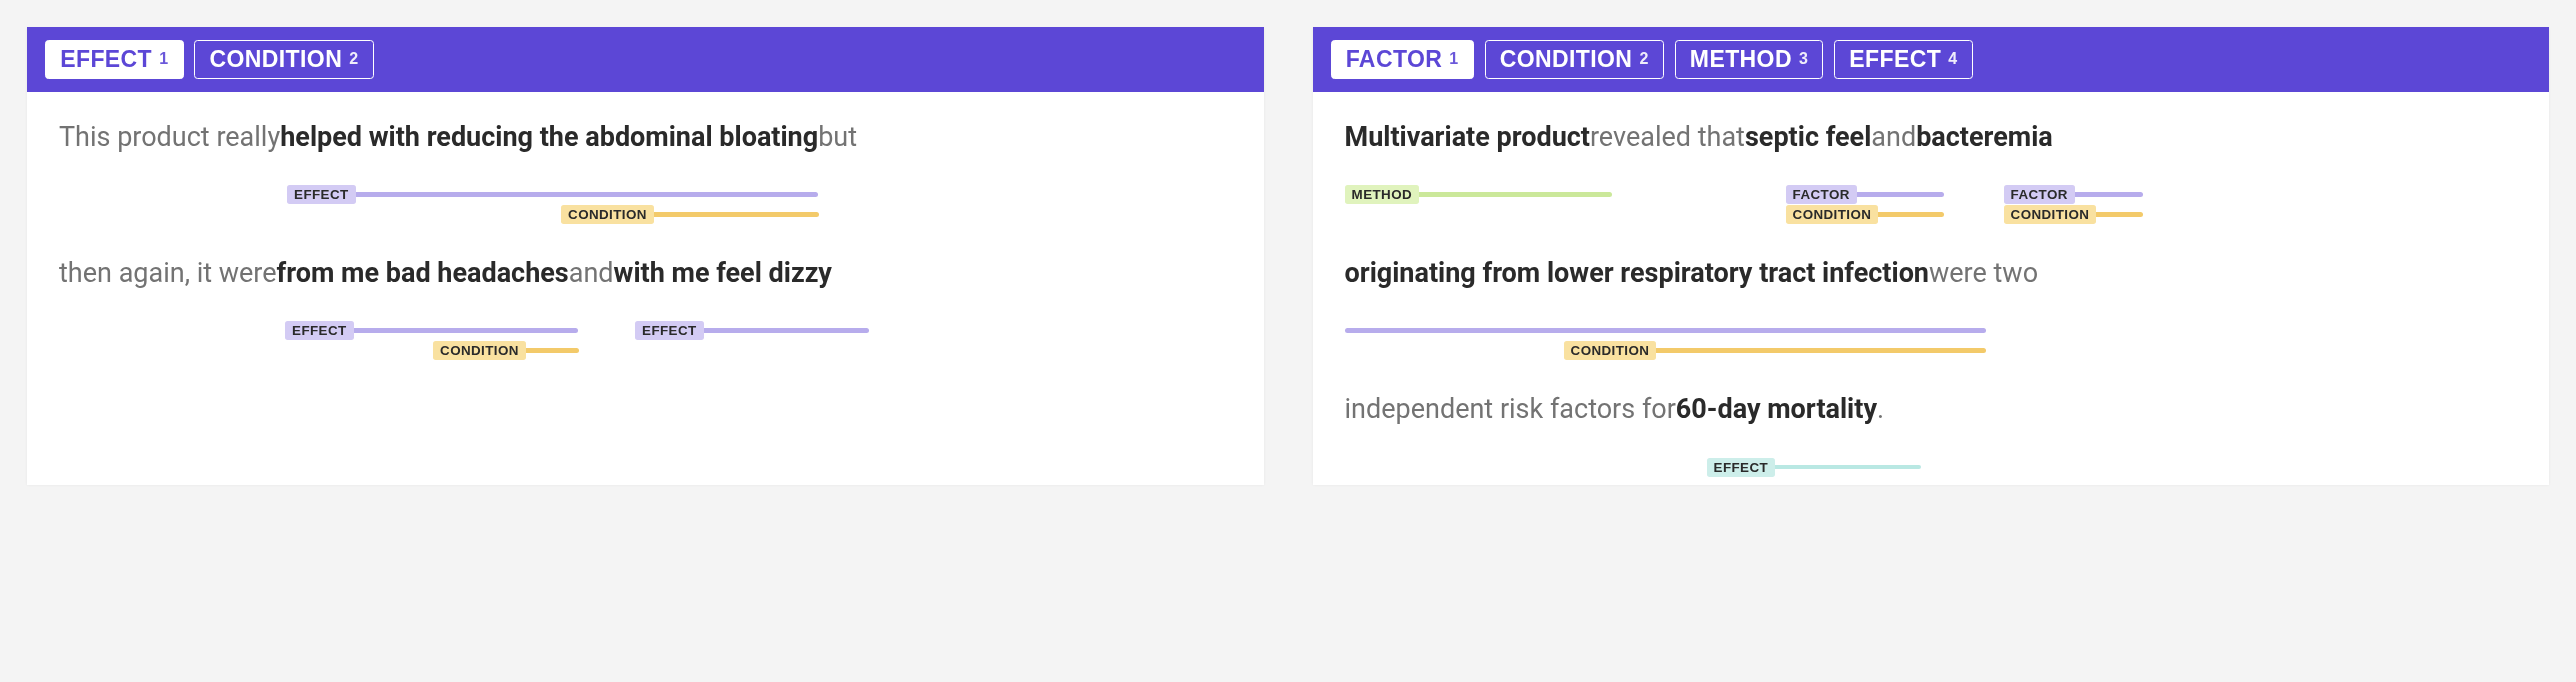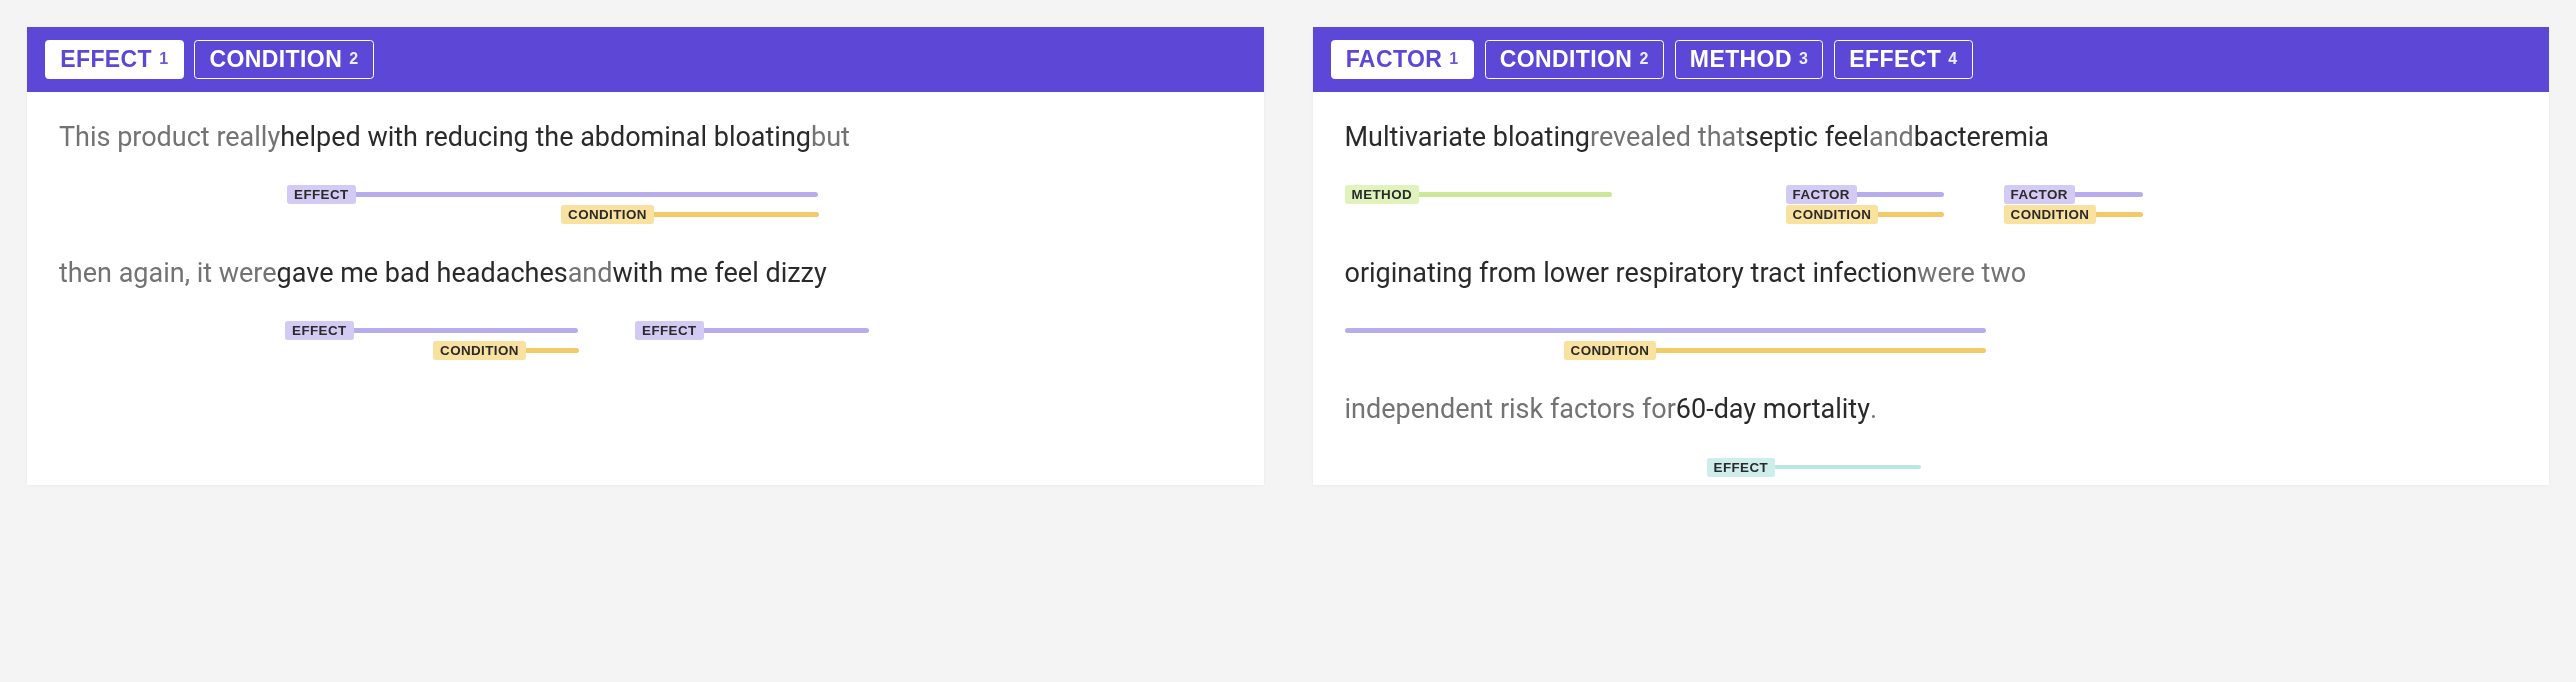--- a/index.html
+++ b/index.html
@@ -67,7 +67,7 @@
     line-height: 1.35;
     vertical-align: top;
   }
-  .tok.b { font-weight: 400; color: #2a2a2a; }
+  .tok.b { font-weight: 700; color: #2a2a2a; }
   .uls {
     position: absolute;
     left: 0; right: 0;

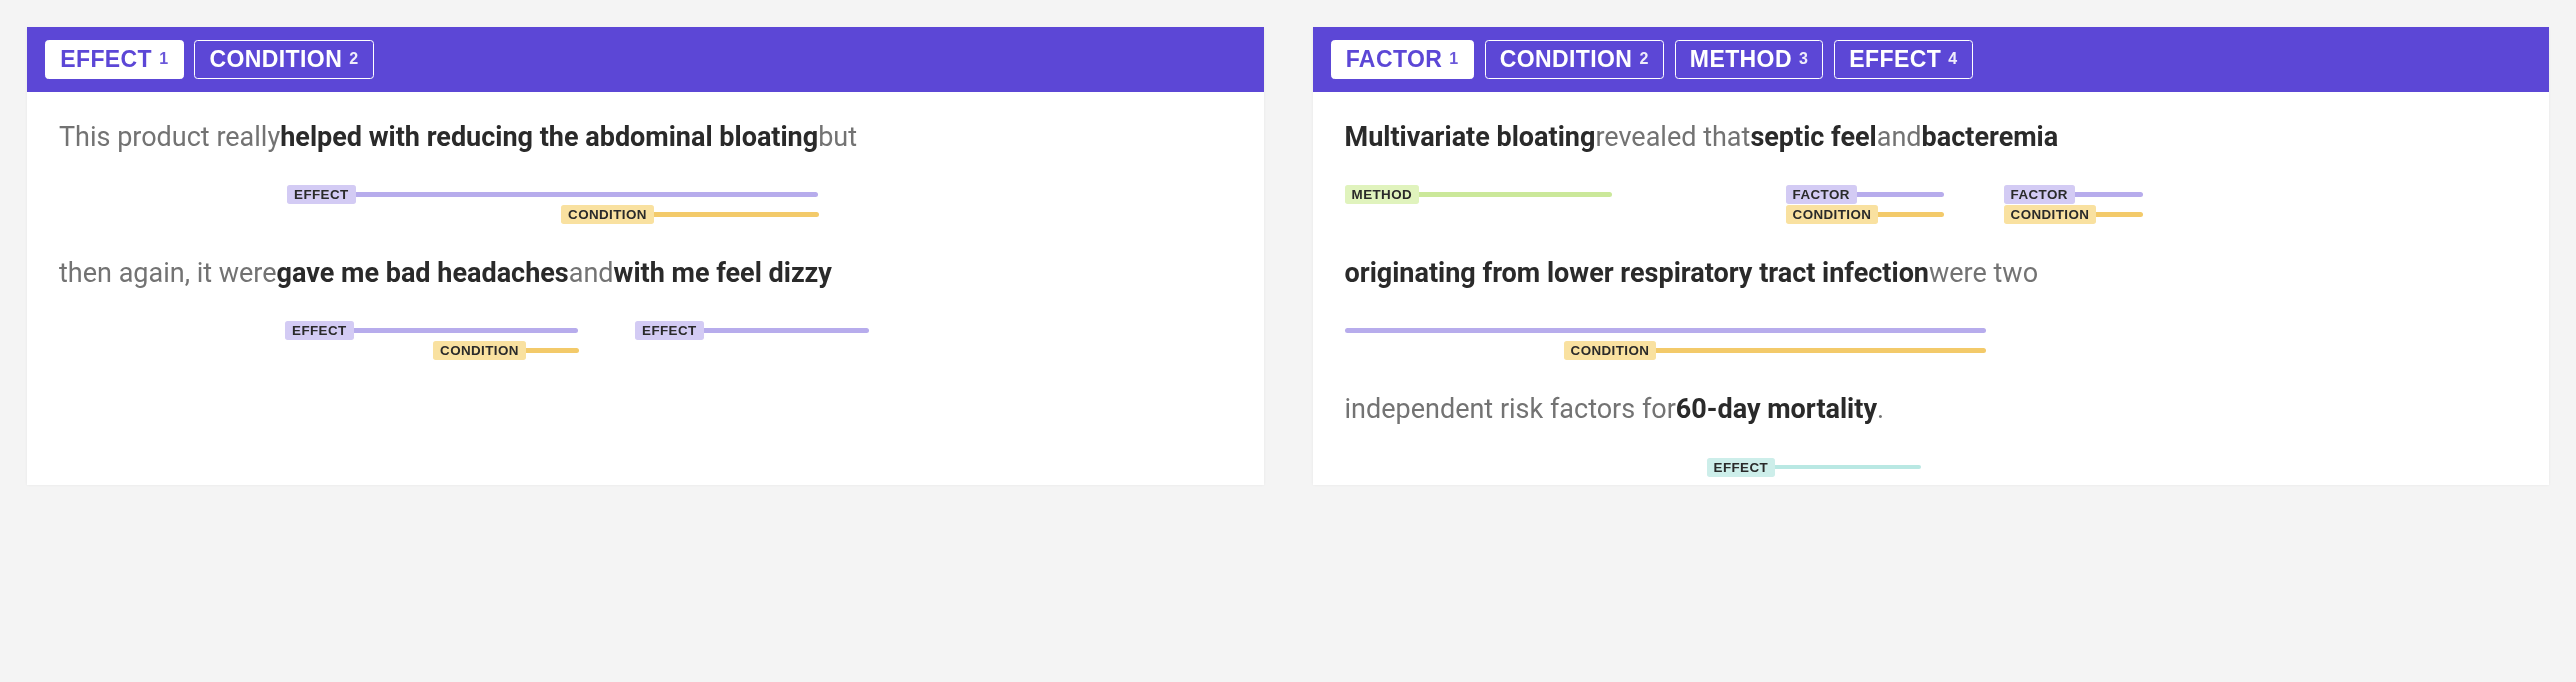--- a/index.html
+++ b/index.html
@@ -152,7 +152,7 @@
         </div>
       </div>
       <div class="body">
-        <div class="line"><span class="tok b">Multivariate bloating</span><span class="tok"> revealed that </span><span class="tok b">septic feel</span><span class="tok"> and </span><span class="tok b">bacteremia</span><div class="uls">
+        <div class="line"><span class="tok b">Multivariate product</span><span class="tok"> revealed that </span><span class="tok b">septic feel</span><span class="tok"> and </span><span class="tok b">bacteremia</span><div class="uls">
             <div class="ul ul-method" style="left: 0px; width: 267px; top: 37px;"></div>
             <div class="tag tag-method" style="left: 0px; top: 30px;">METHOD</div>
             <div class="ul ul-factor" style="left: 441px; width: 158px; top: 37px;"></div>

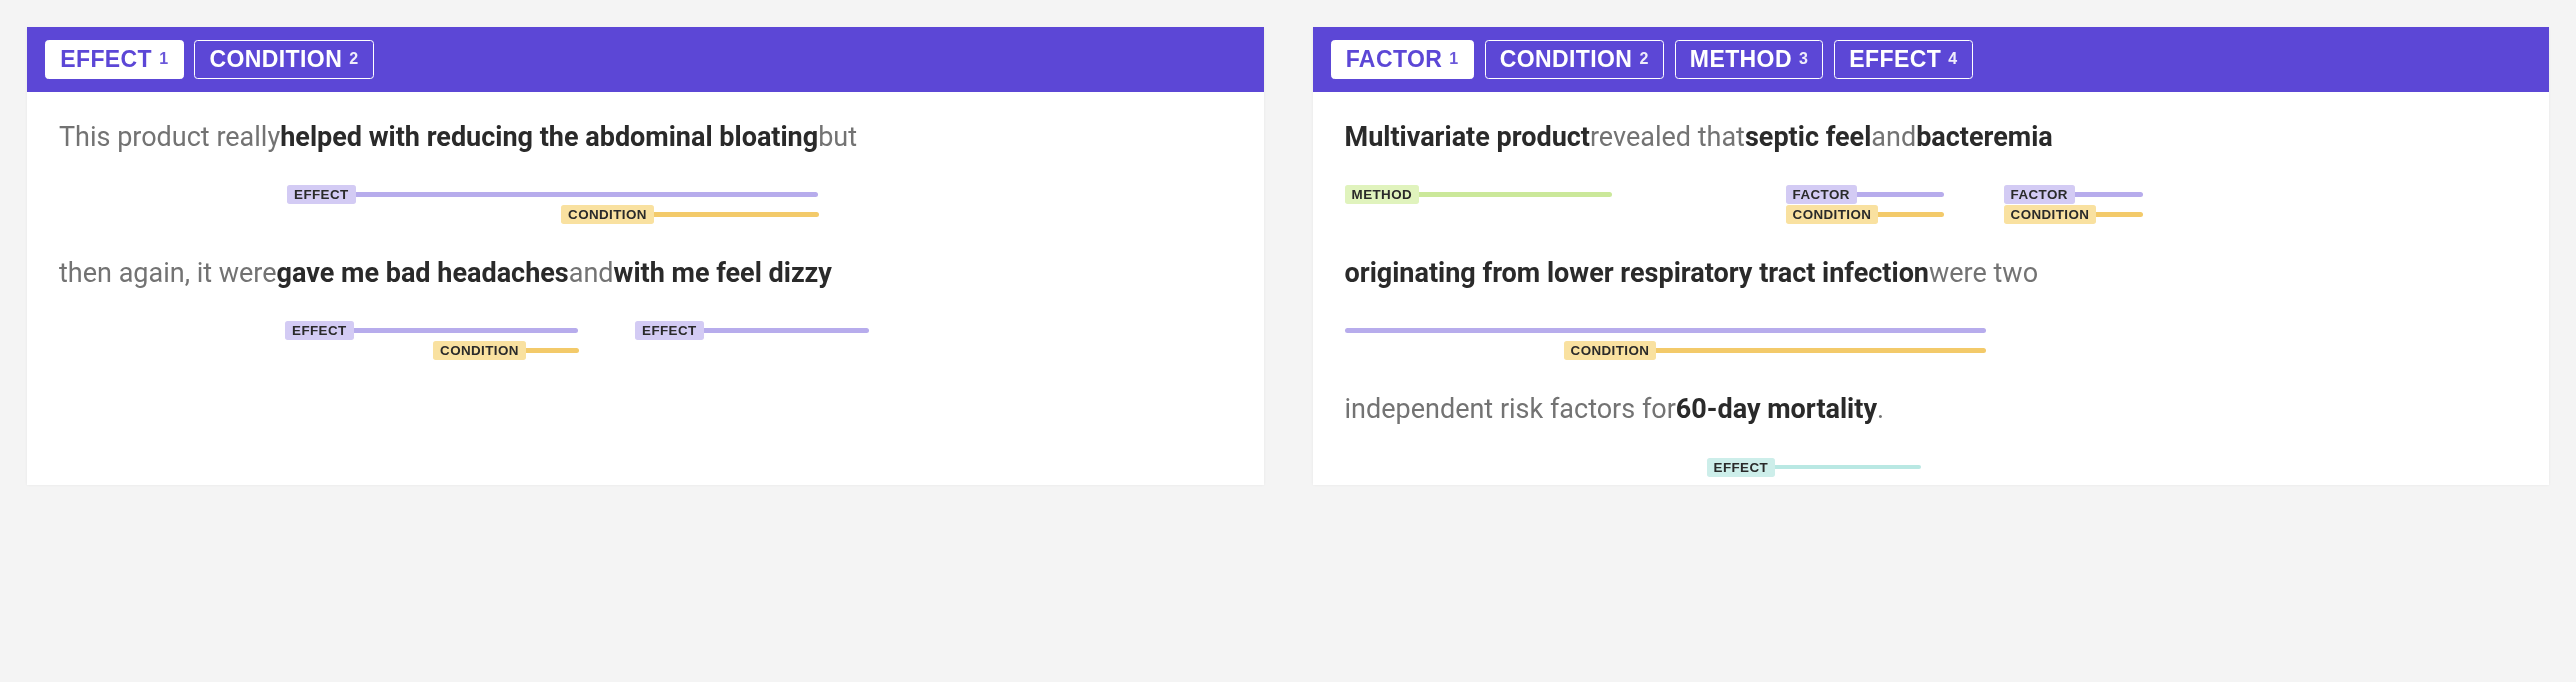--- a/index.html
+++ b/index.html
@@ -122,7 +122,7 @@
             <div class="ul ul-condition" style="left: 502px; width: 258px; top: 57px;"></div>
             <div class="tag tag-condition" style="left: 502px; top: 50px;">CONDITION</div>
           </div><div style="height: 48px;"></div></div>
-        <div class="line"><span class="tok">then again, it were </span><span class="tok b">gave me bad headaches</span><span class="tok"> and </span><span class="tok b">with me feel dizzy</span><div class="uls">
+        <div class="line"><span class="tok">then again, it were </span><span class="tok b">from me bad headaches</span><span class="tok"> and </span><span class="tok b">with me feel dizzy</span><div class="uls">
             <div class="ul ul-effect" style="left: 226px; width: 293px; top: 37px;"></div>
             <div class="tag tag-effect" style="left: 226px; top: 30px;">EFFECT</div>
             <div class="ul ul-effect" style="left: 576px; width: 234px; top: 37px;"></div>

